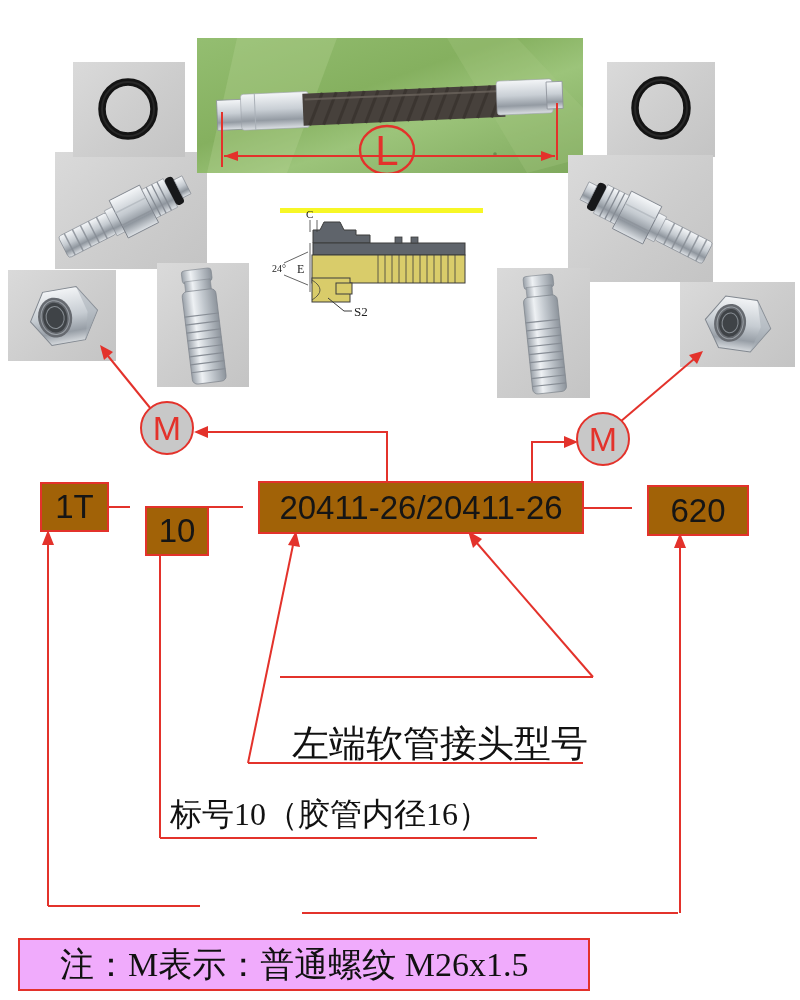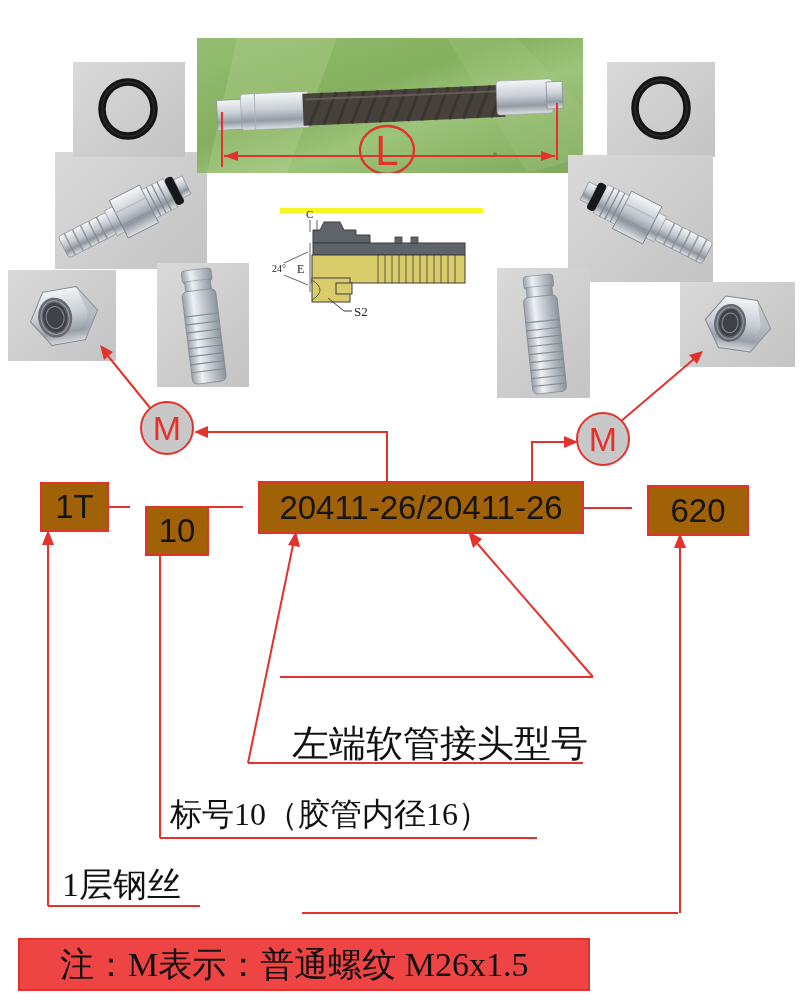--- a/index.html
+++ b/index.html
@@ -379,7 +379,6 @@
 
   <div id="co-left-fitting" class="callout">左端软管接头型号</div>
   <div id="co-size" class="callout">标号10（胶管内径16）</div>
-  <div id="co-wire" class="callout">1层钢丝</div>
 
   <div id="note-box">
     <span id="note-text">注：M表示：普通螺纹 M26x1.5</span>

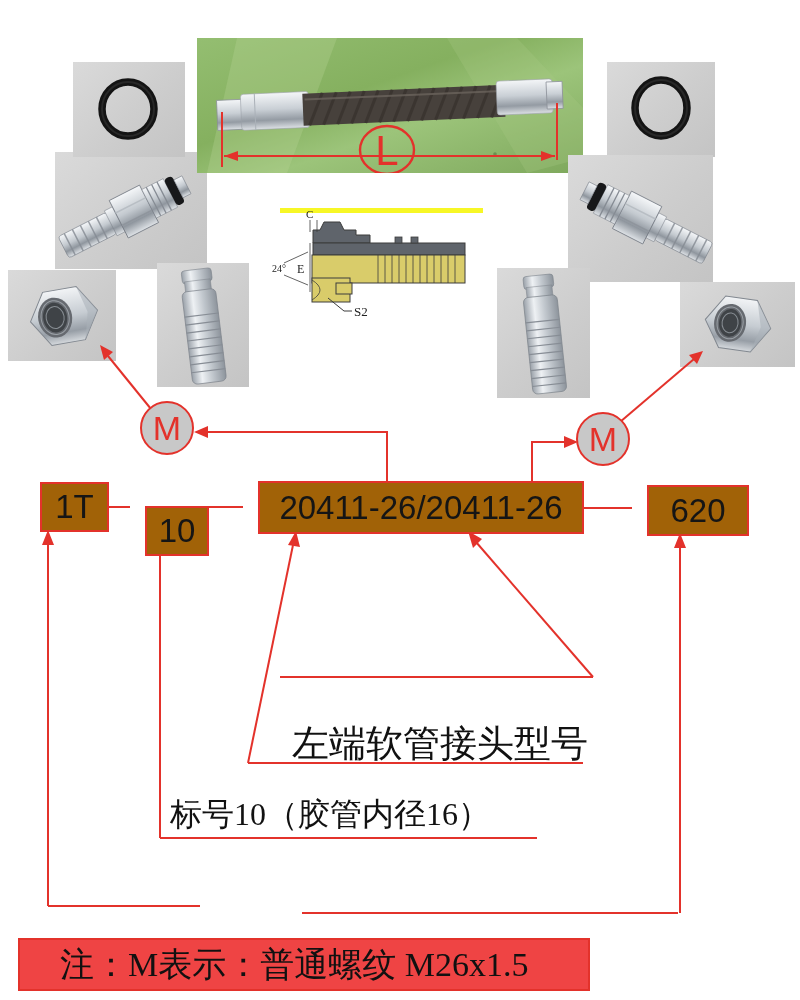--- a/index.html
+++ b/index.html
@@ -37,7 +37,7 @@
   #co-wire{left:62px;top:868px;font-size:34px;}
   #co-length{left:333px;top:871px;font-size:36px;}
   #note-box{position:absolute;left:18px;top:938px;width:568px;height:49px;border:2px solid #e3322b;
-            background:#ef4444;z-index:6;display:flex;align-items:center;}
+            background:#f0abfc;z-index:6;display:flex;align-items:center;}
   #note-text{margin-left:40px;font-size:34px;color:#111;white-space:nowrap;
              font-family:"Liberation Serif","DejaVu Serif",serif;}
 </style>

